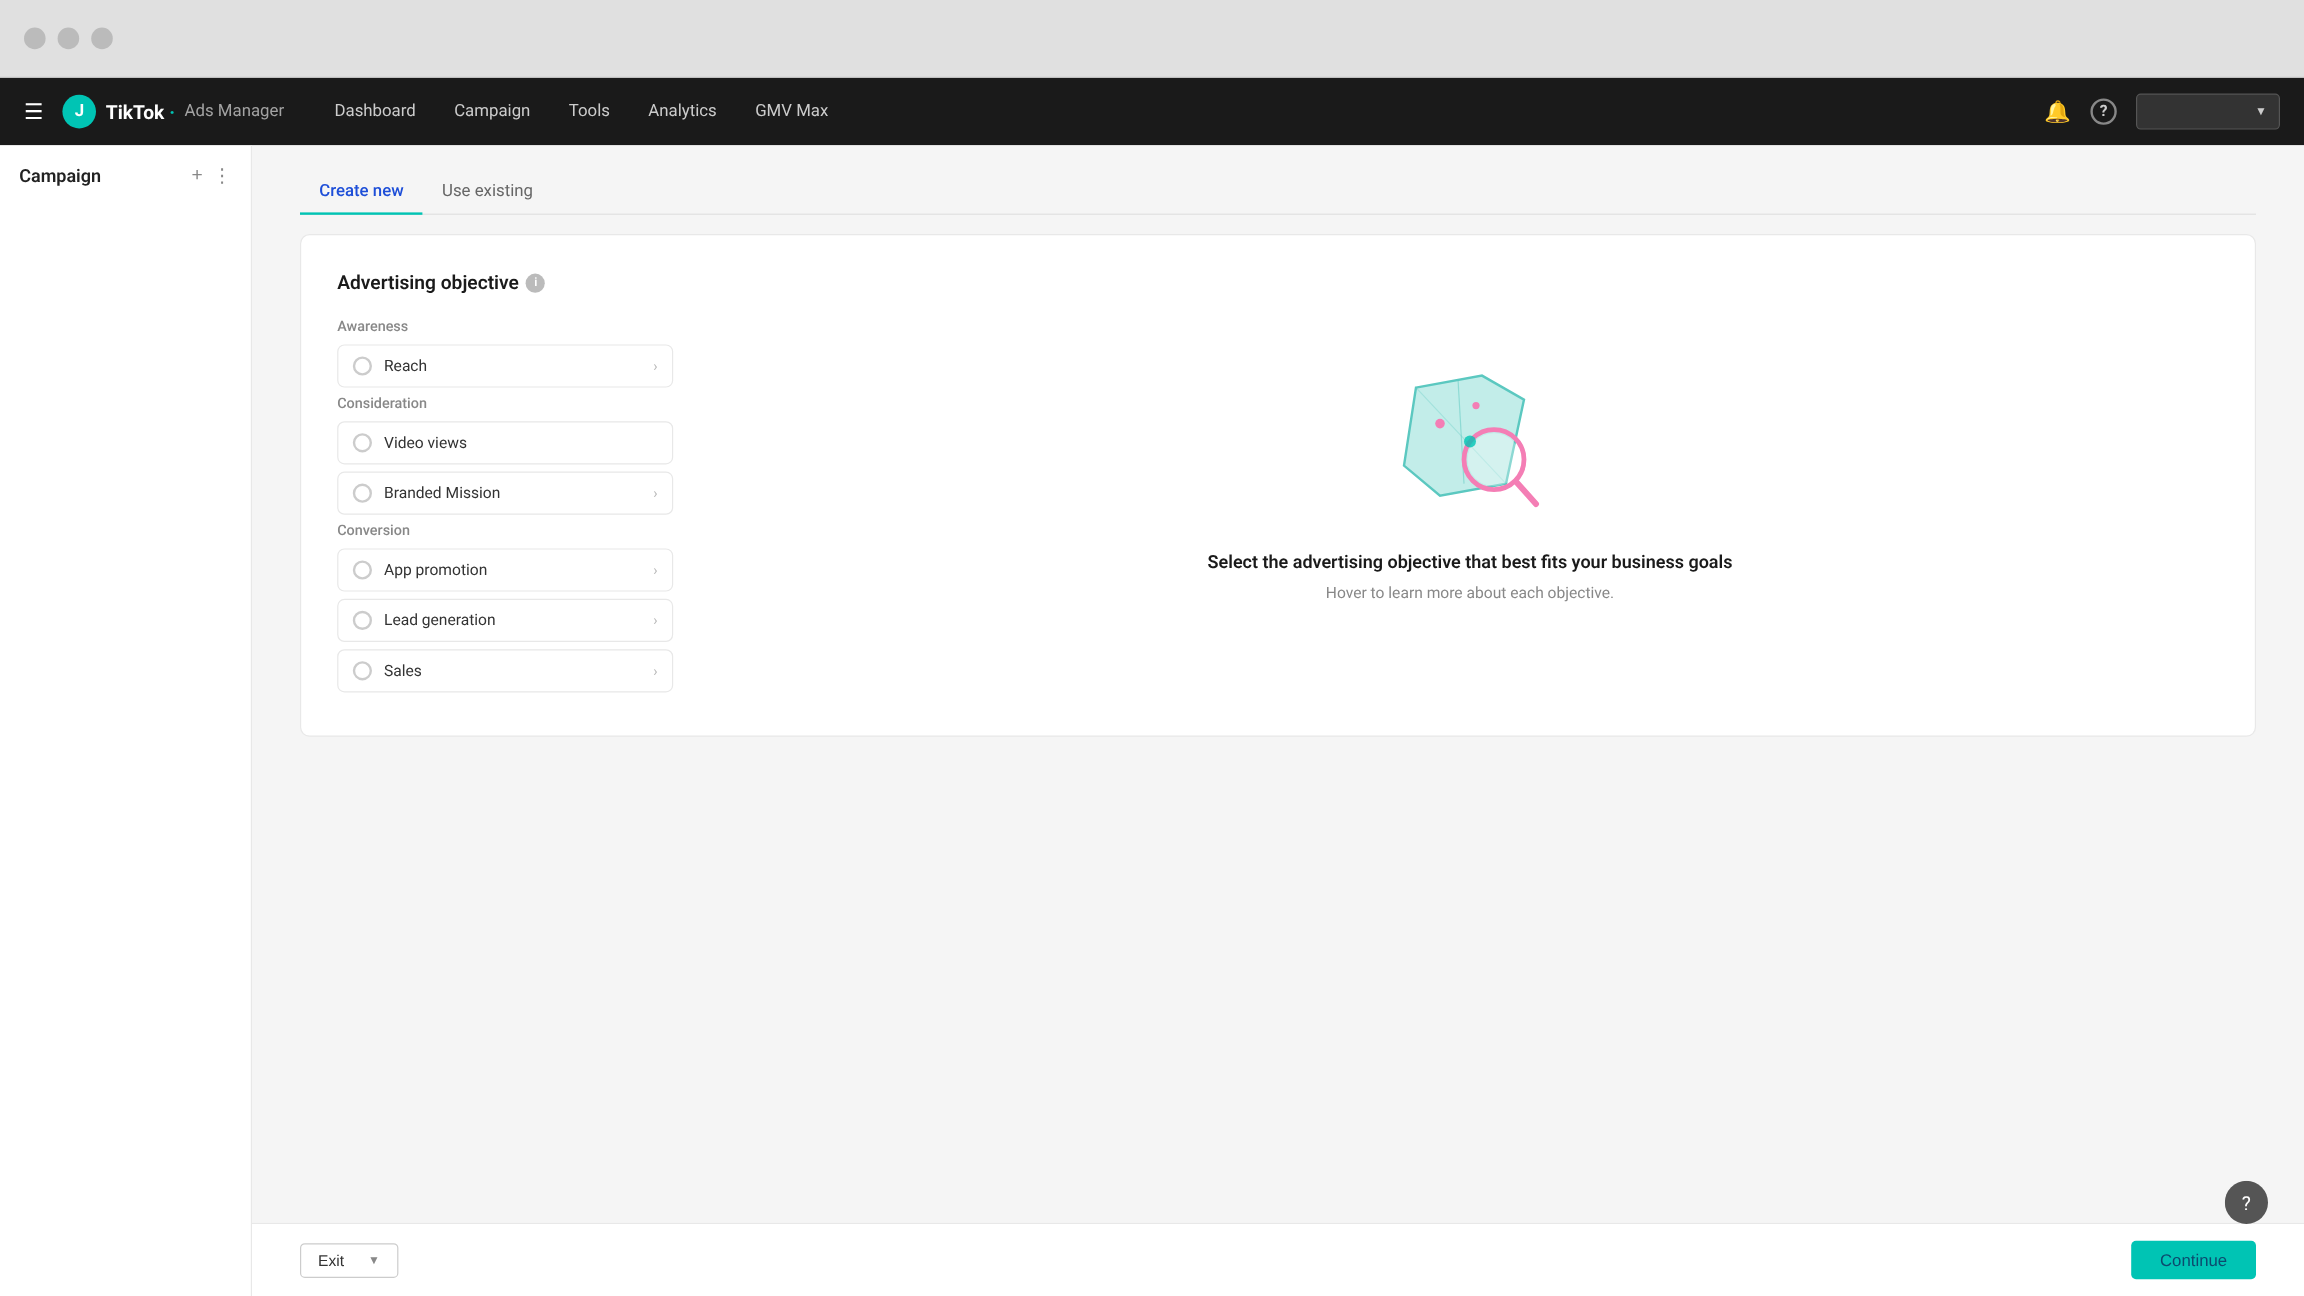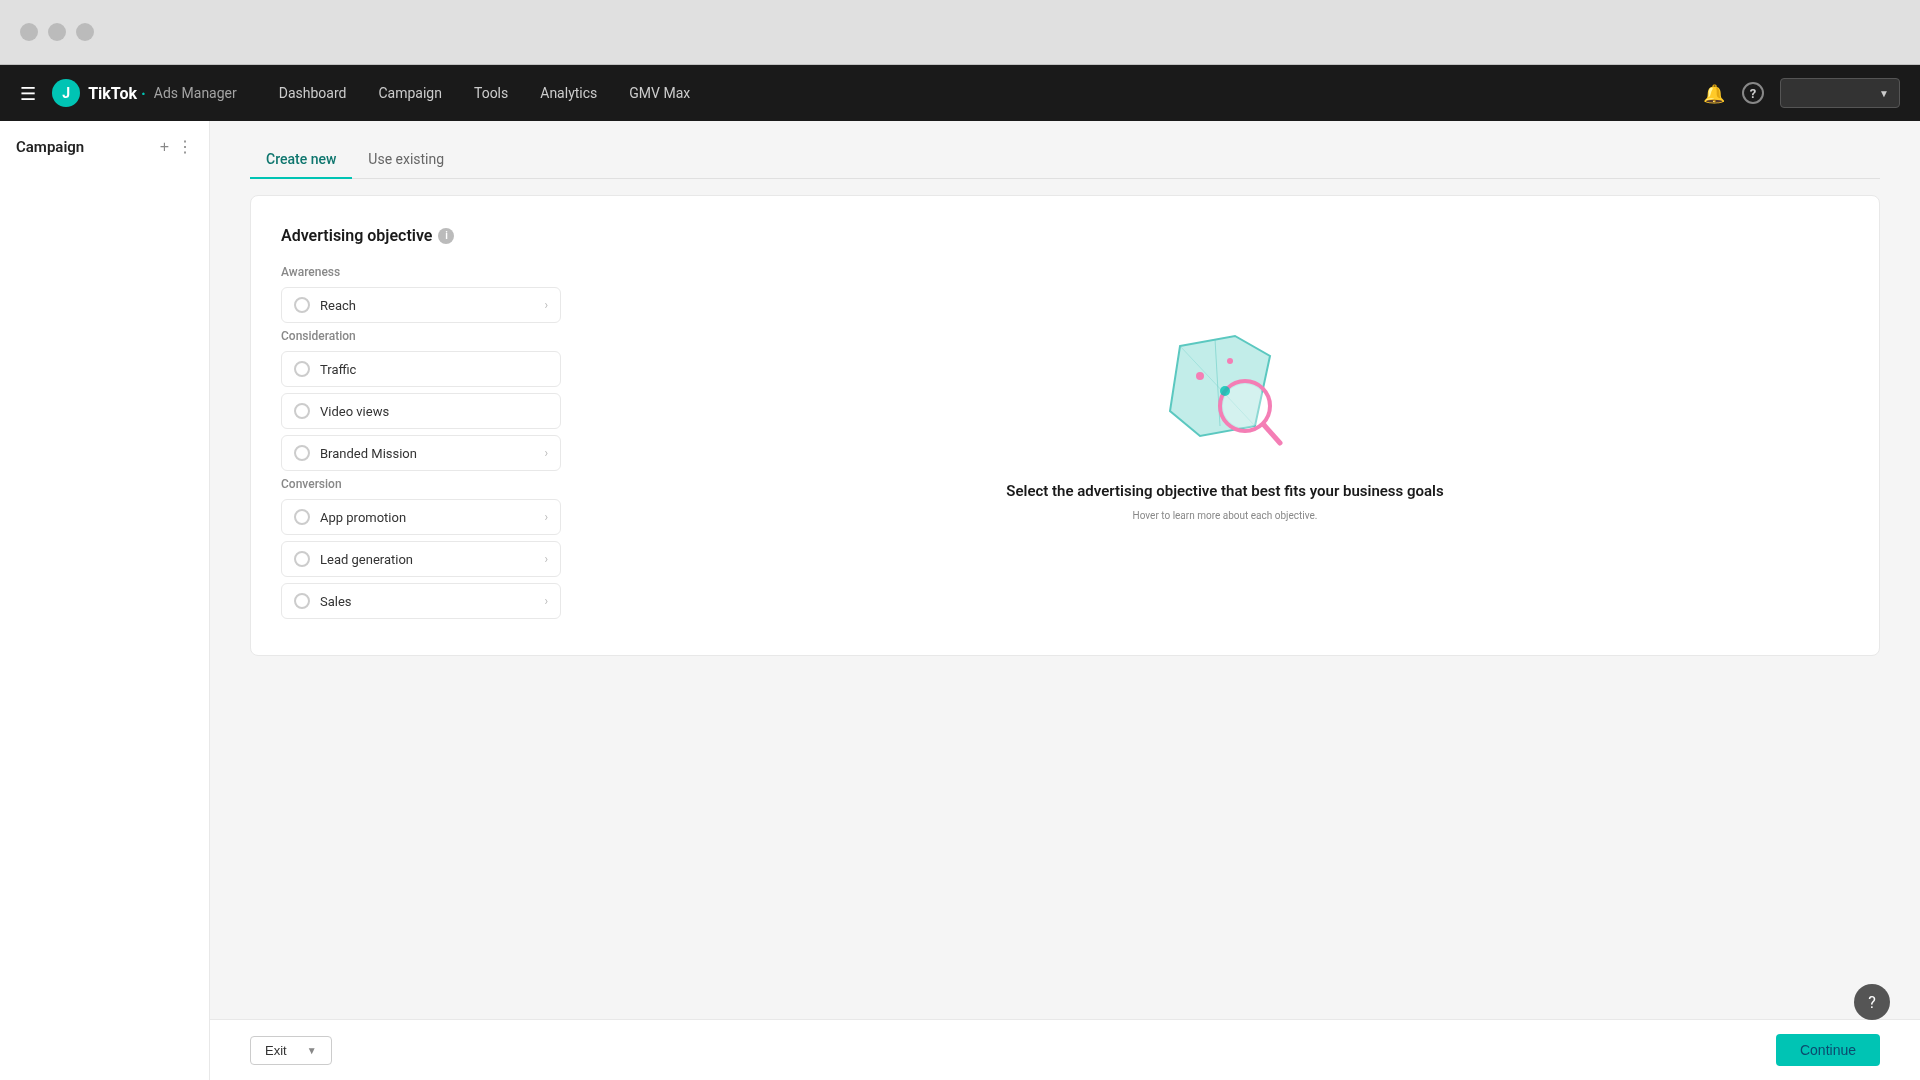--- a/index.html
+++ b/index.html
@@ -194,7 +194,7 @@
       margin-bottom: -1px;
     }
     .tab.active {
-      color: #0f766e;
+      color: #1d4ed8;
       border-bottom: 2px solid #00c4b4;
       font-weight: 500;
     }

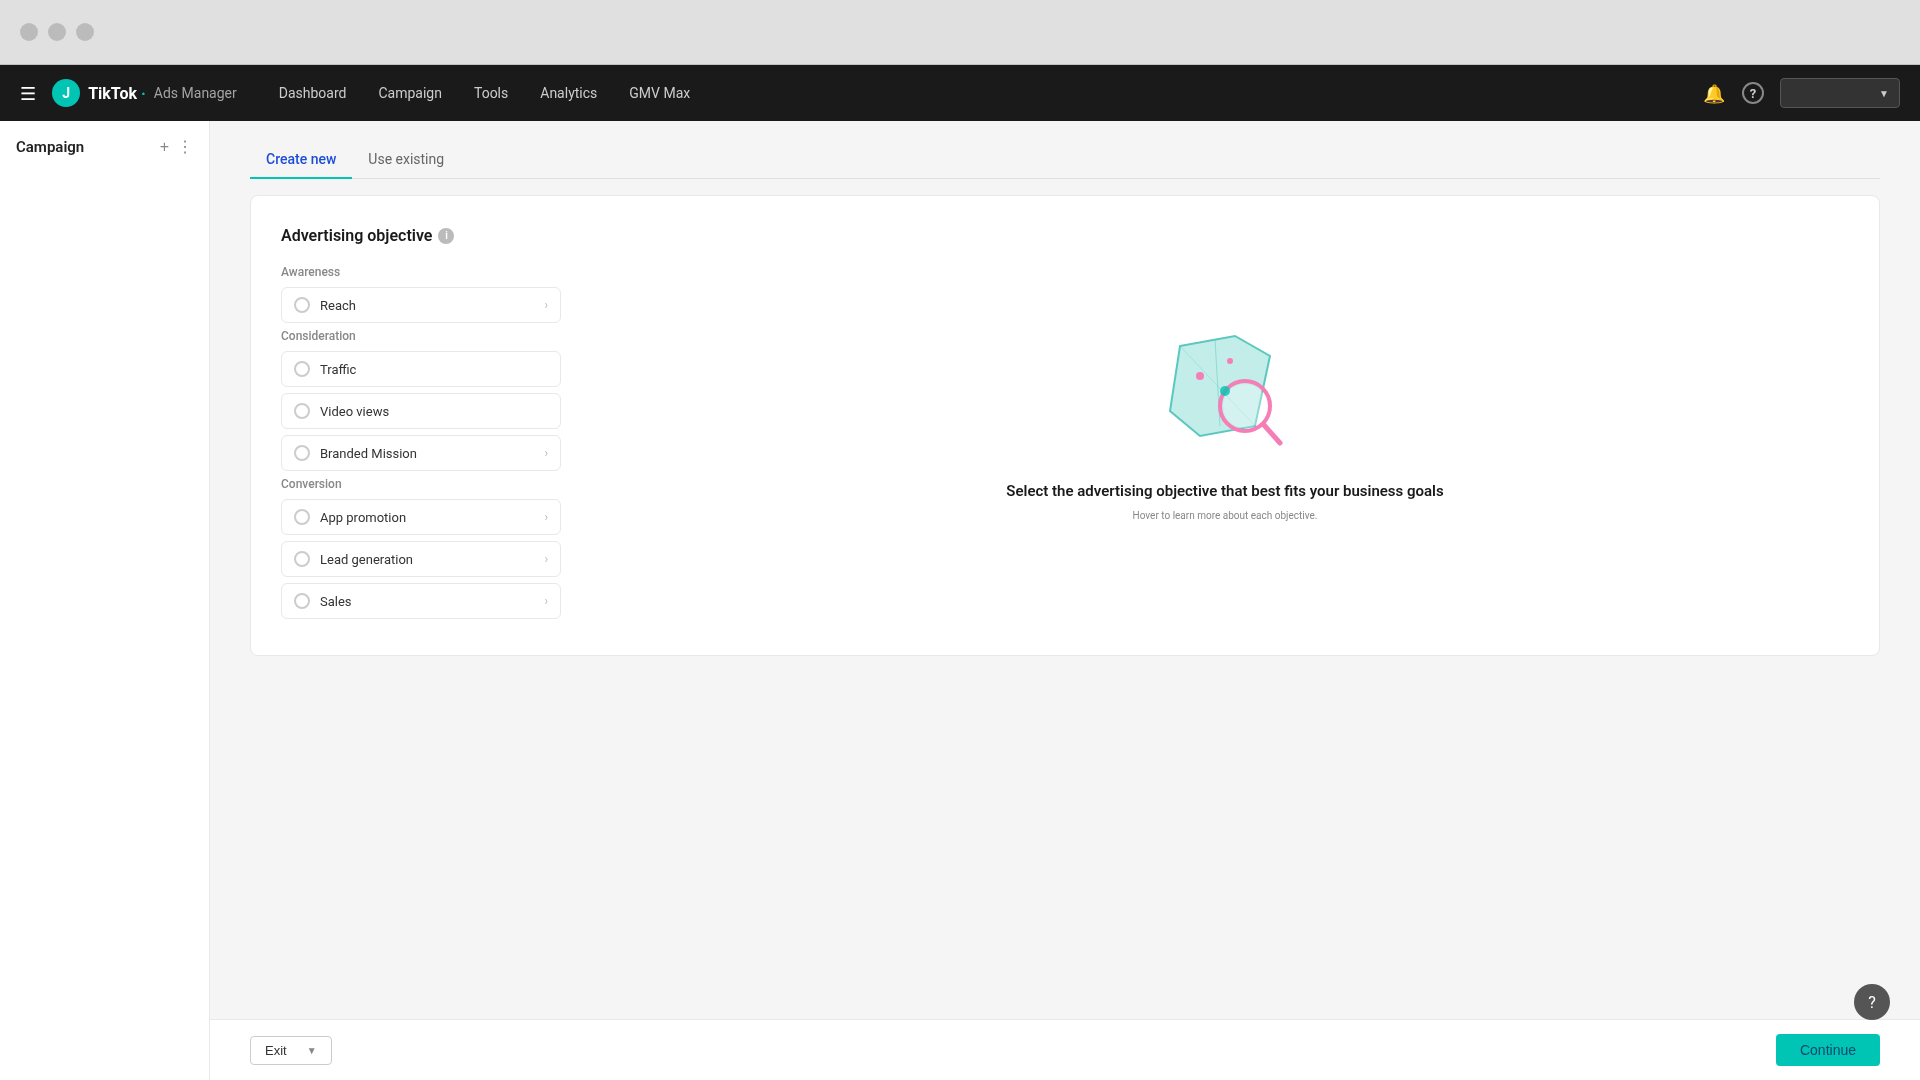--- a/index.html
+++ b/index.html
@@ -463,12 +463,6 @@
               <div class="objective-item">
                 <div class="objective-item-left">
                   <div class="radio-btn"></div>
-                  <span class="objective-label">Traffic</span>
-                </div>
-              </div>
-              <div class="objective-item">
-                <div class="objective-item-left">
-                  <div class="radio-btn"></div>
                   <span class="objective-label">Video views</span>
                 </div>
               </div>

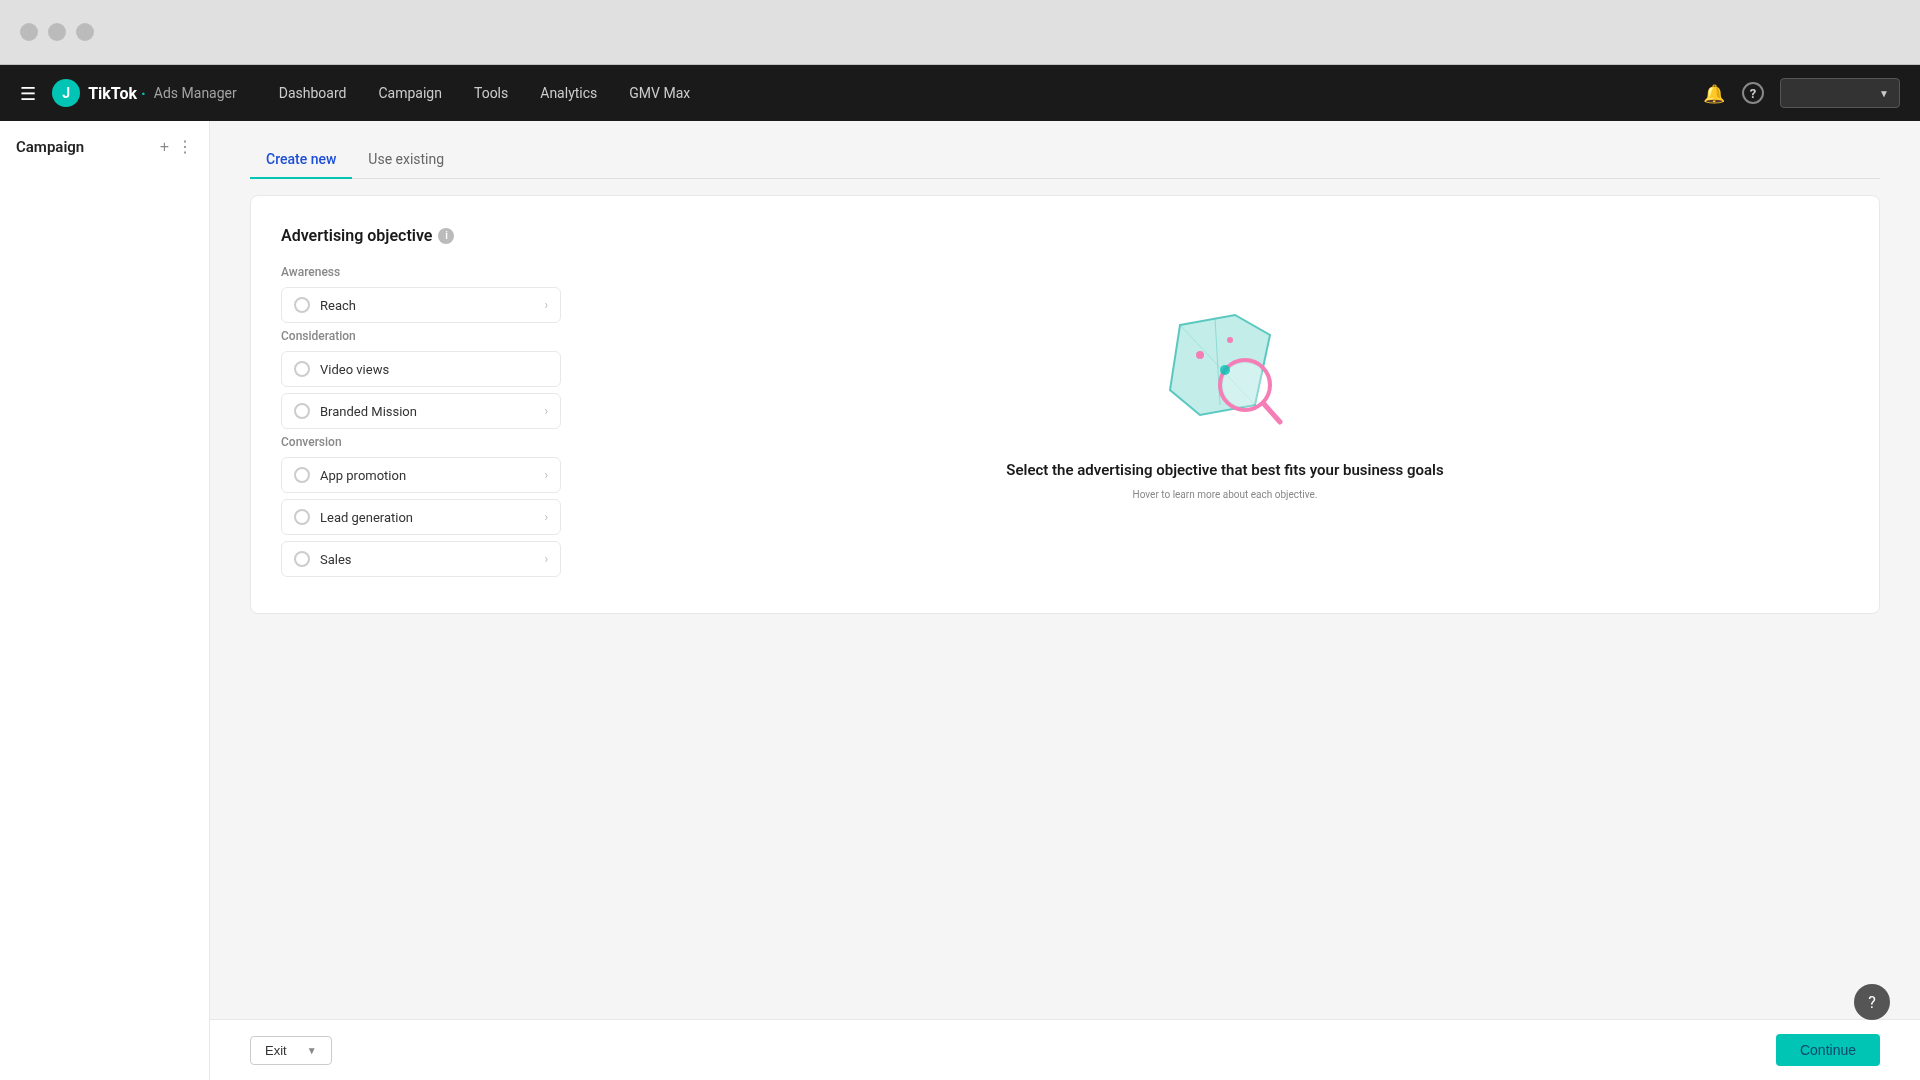--- a/index.html
+++ b/index.html
@@ -315,7 +315,7 @@
     }
 
     .info-subtext {
-      font-size: 10px;
+      font-size: 13px;
       color: #888;
       text-align: right;
     }

